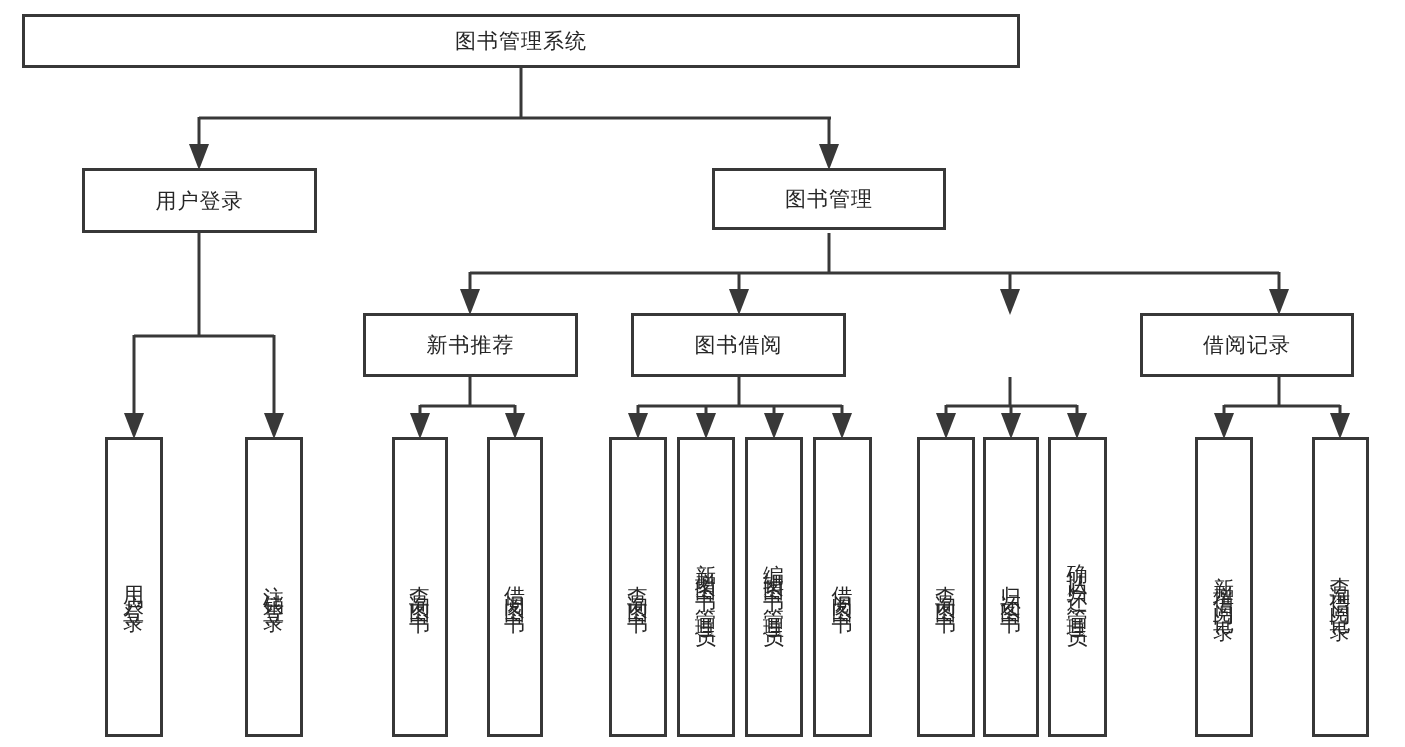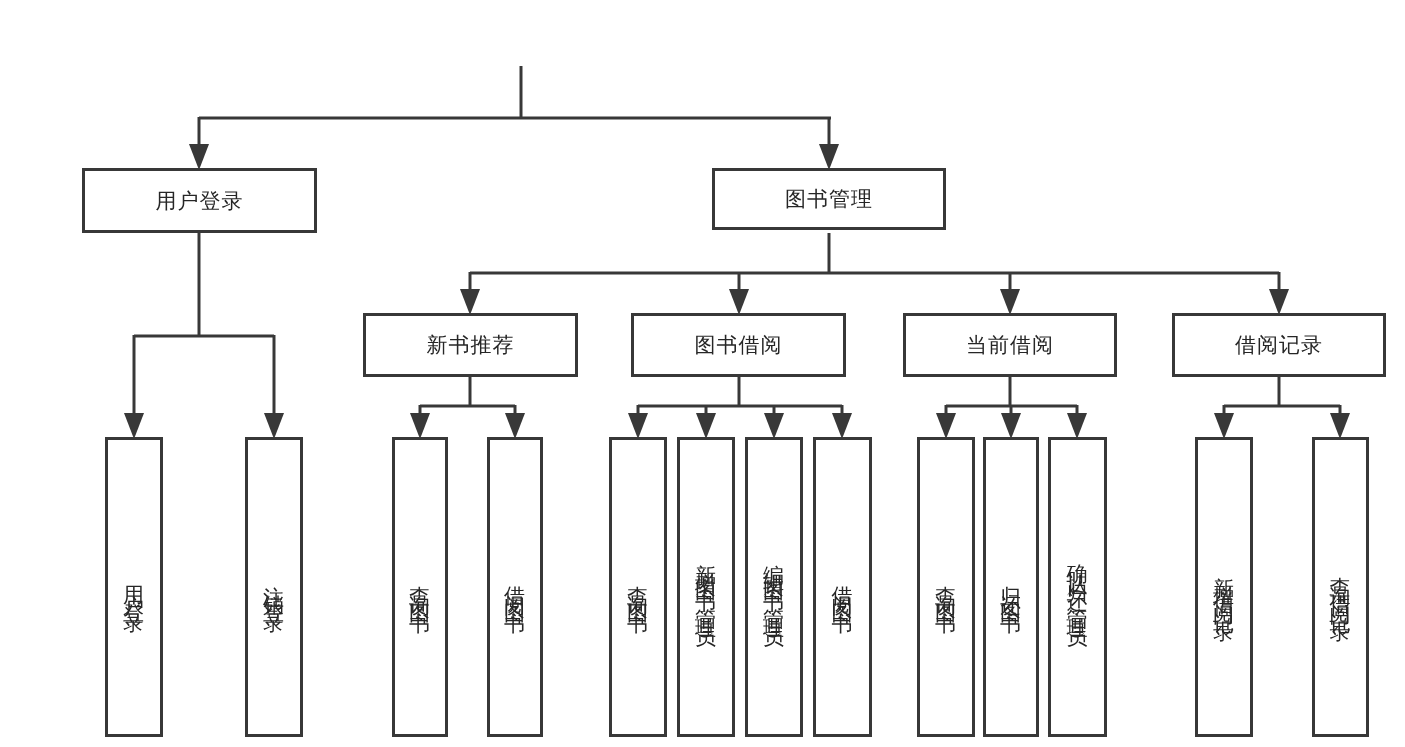--- a/index.html
+++ b/index.html
@@ -128,6 +128,9 @@
     </g>
   </svg>
 
+  <div class="box" style="left:22px; top:14px; width:998px; height:54px;">
+    <span>图书管理系统</span>
+  </div>
 
   <div class="box" style="left:82px; top:168px; width:235px; height:65px;">
     <span>用户登录</span>

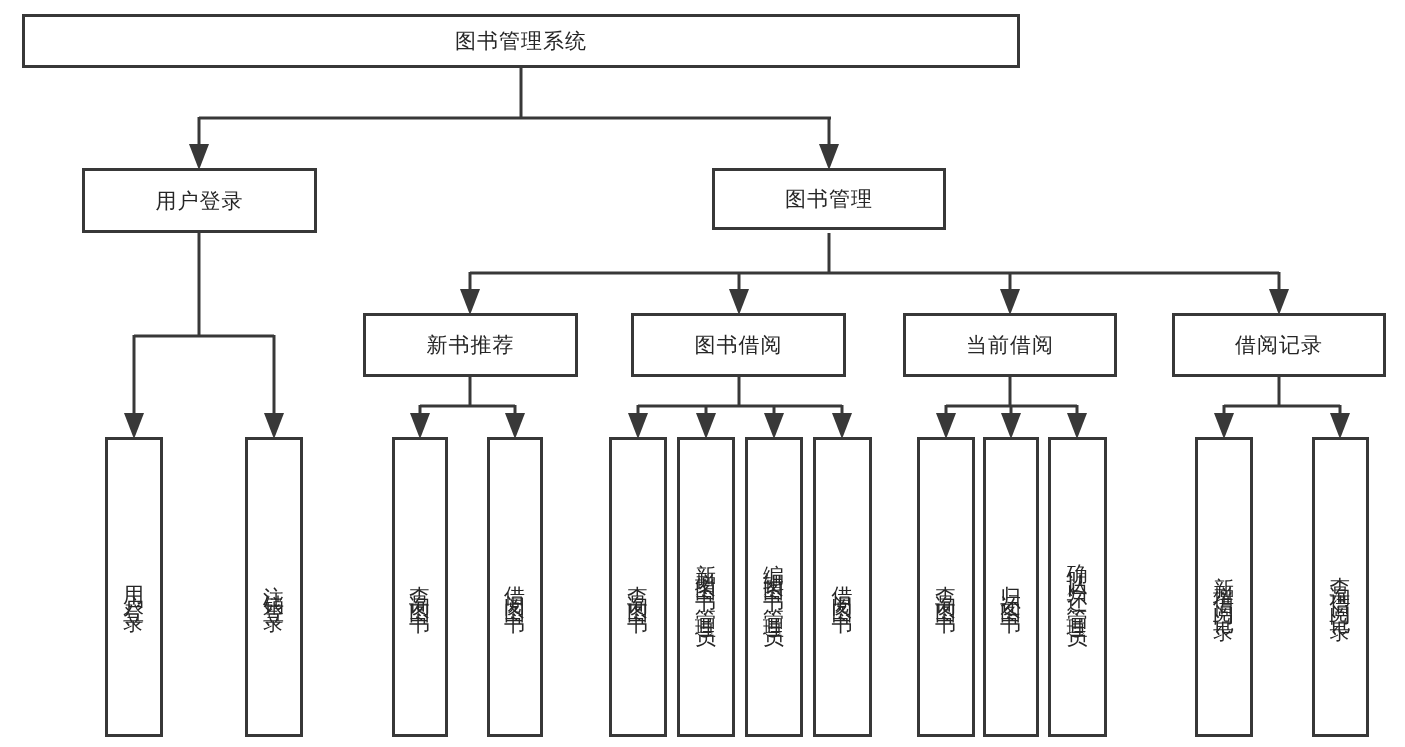--- a/index.html
+++ b/index.html
@@ -145,9 +145,6 @@
   <div class="box" style="left:631px; top:313px; width:215px; height:64px;">
     <span>图书借阅</span>
   </div>
-  <div class="box" style="left:903px; top:313px; width:214px; height:64px;">
-    <span>当前借阅</span>
-  </div>
   <div class="box" style="left:1172px; top:313px; width:214px; height:64px;">
     <span>借阅记录</span>
   </div>

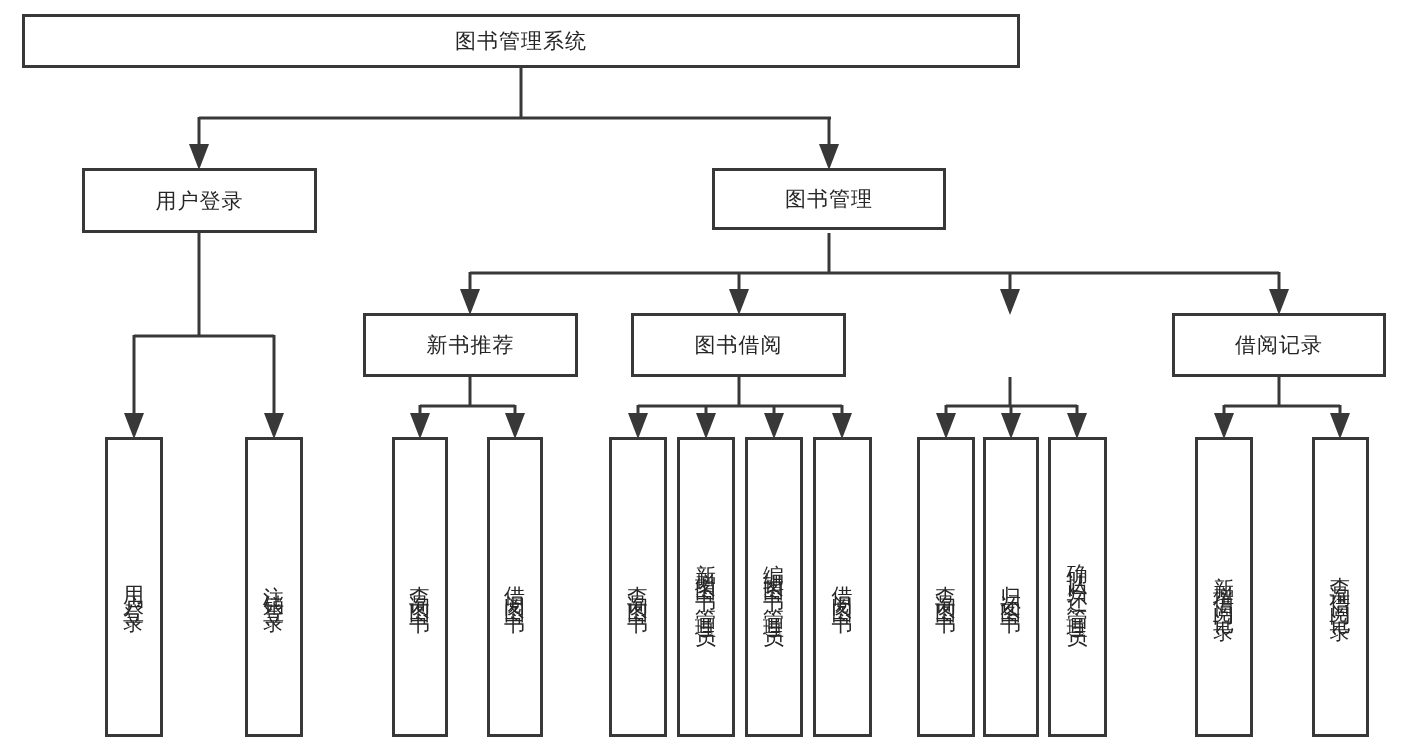--- a/index.html
+++ b/index.html
@@ -145,7 +145,7 @@
   <div class="box" style="left:631px; top:313px; width:215px; height:64px;">
     <span>图书借阅</span>
   </div>
-  <div class="box" style="left:1172px; top:313px; width:214px; height:64px;">
+  <div class="box" style="left:1140px; top:313px; width:214px; height:64px;">
     <span>借阅记录</span>
   </div>
 

